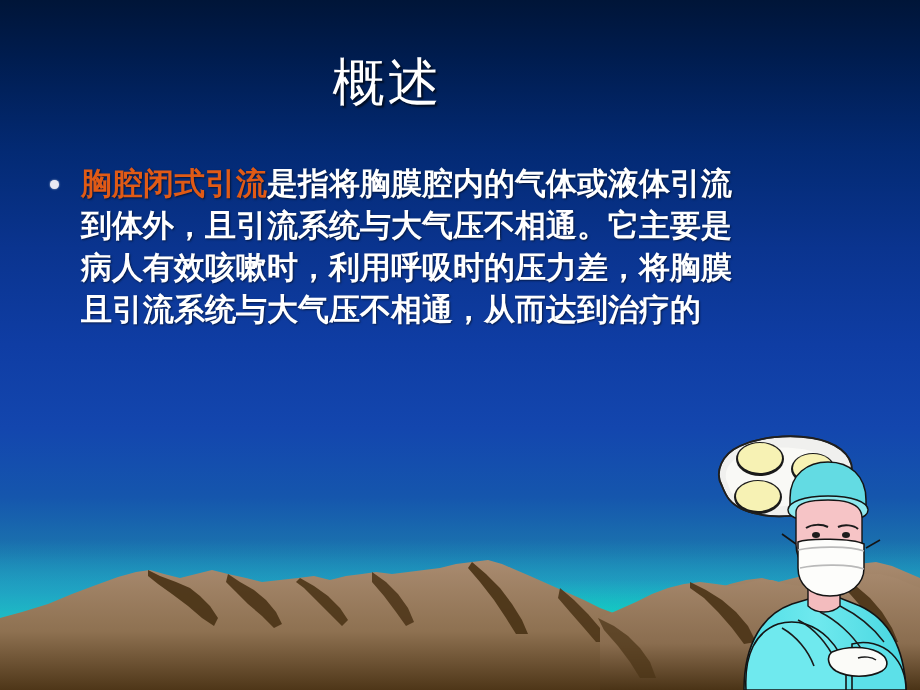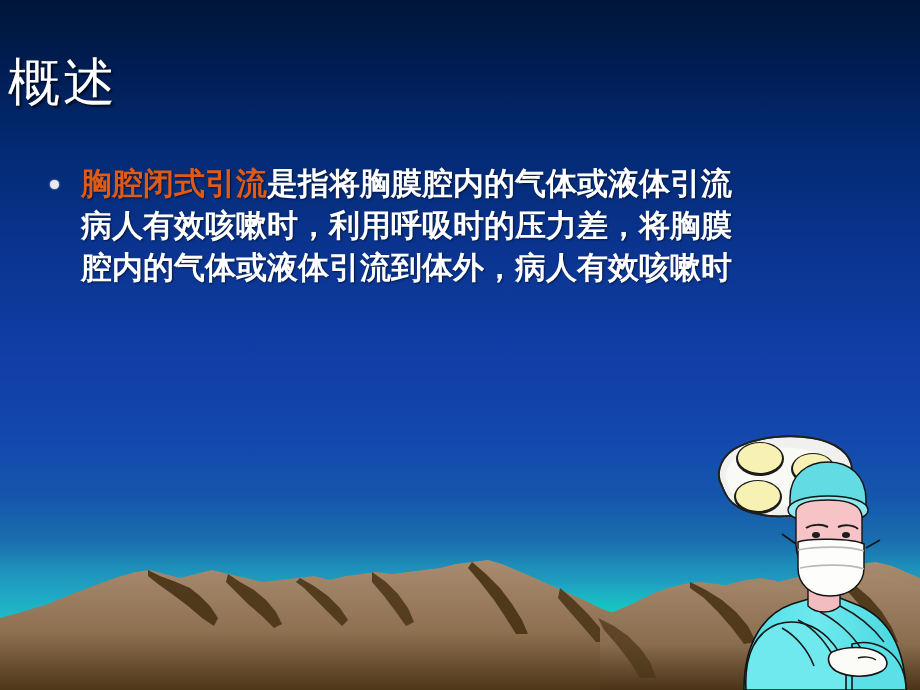--- a/index.html
+++ b/index.html
@@ -58,9 +58,9 @@
   .title {
     position: absolute;
     top: 54px;
-    left: 8px;
+    left: 15px;
     width: 745px;
-    text-align: left;
+    text-align: center;
     font-size: 52px;
     line-height: 1.1;
     color: #ffffff;

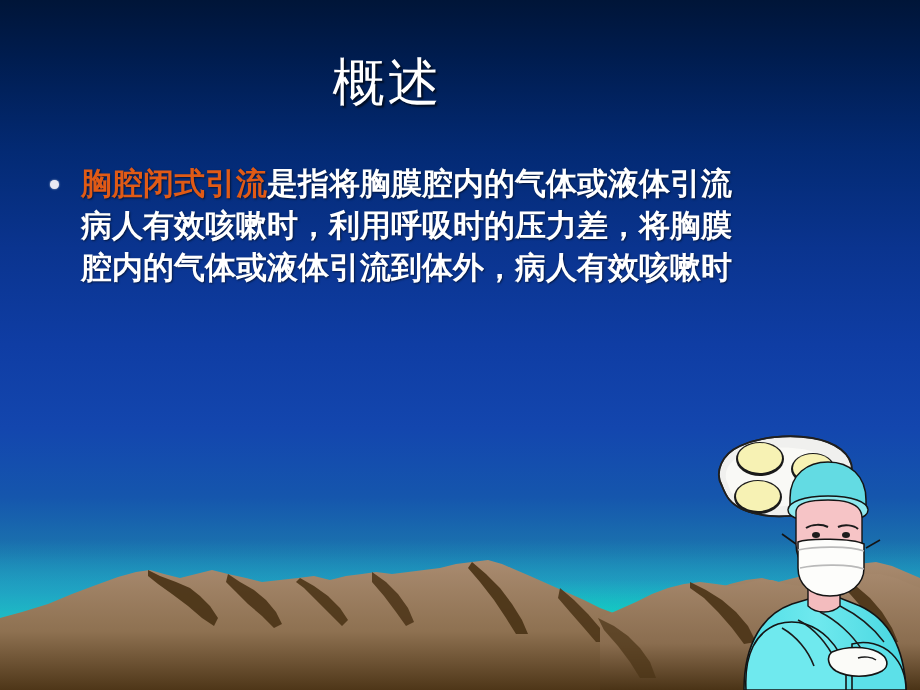--- a/index.html
+++ b/index.html
@@ -260,6 +260,7 @@
         <span class="pline">
           <span class="hl">胸腔闭式引流</span><span>是指将胸膜腔内的气体或液体引流</span>
         </span>
+        <span class="pline">到体外，且引流系统与大气压不相通。它主要是</span>
         <span class="pline">病人有效咳嗽时，利用呼吸时的压力差，将胸膜</span>
         <span class="pline">腔内的气体或液体引流到体外，病人有效咳嗽时</span>
       </div>

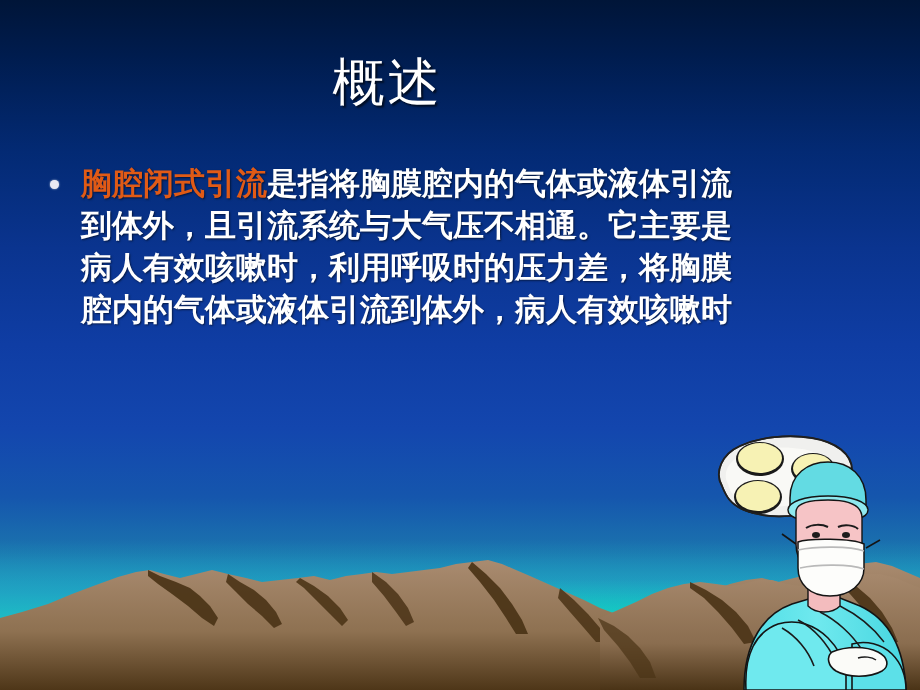--- a/index.html
+++ b/index.html
@@ -262,7 +262,7 @@
         </span>
         <span class="pline">到体外，且引流系统与大气压不相通。它主要是</span>
         <span class="pline">病人有效咳嗽时，利用呼吸时的压力差，将胸膜</span>
-        <span class="pline">腔内的气体或液体引流到体外，病人有效咳嗽时</span>
+        <span class="pline">且引流系统与大气压不相通，从而达到治疗的</span>
       </div>
     </div>
   </div>

